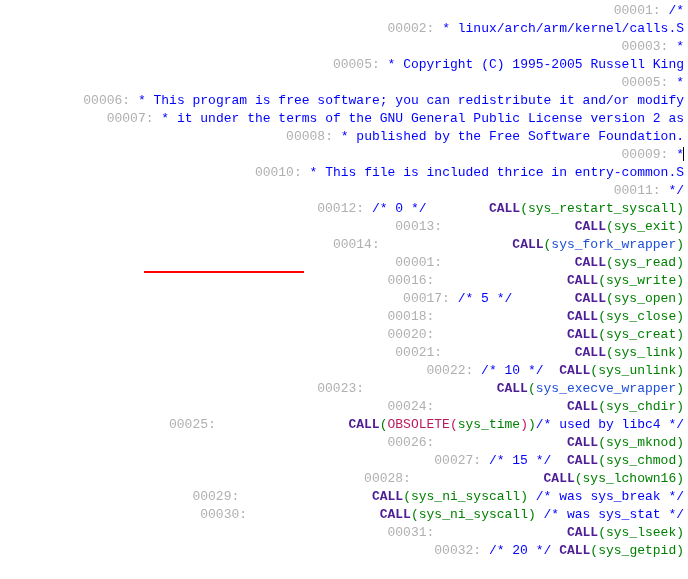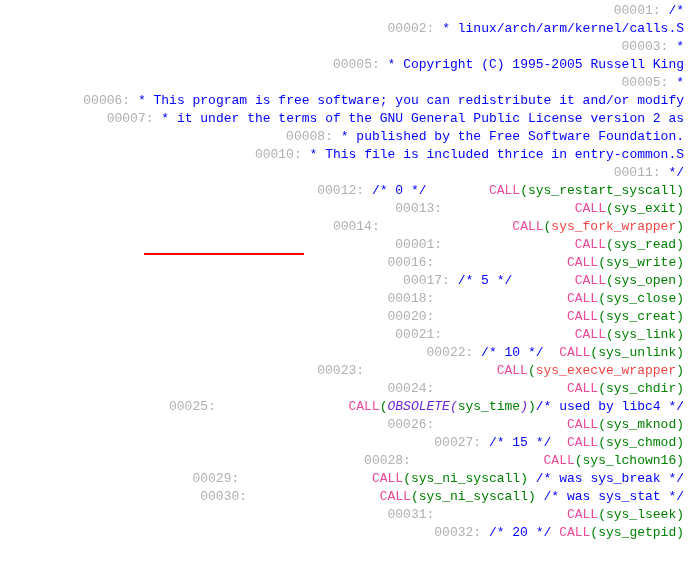--- a/index.html
+++ b/index.html
@@ -59,6 +59,7 @@
     <div class="line"><span class="lnum">00006</span><span class="colon">: </span><span class="comment"> * This program is free software; you can redistribute it and/or modify</span></div>
     <div class="line"><span class="lnum">00007</span><span class="colon">: </span><span class="comment"> * it under the terms of the GNU General Public License version 2 as</span></div>
     <div class="line"><span class="lnum">00008</span><span class="colon">: </span><span class="comment"> * published by the Free Software Foundation.</span></div>
+    <div class="line"><span class="lnum">00009</span><span class="colon">: </span><span class="comment"> *</span><span class="cursor"></span></div>
     <div class="line"><span class="lnum">00010</span><span class="colon">: </span><span class="comment"> *  This file is included thrice in entry-common.S</span></div>
     <div class="line"><span class="lnum">00011</span><span class="colon">: </span><span class="comment"> */</span></div>
     <div class="line"><span class="lnum">00012</span><span class="colon">: </span><span class="comment">/* 0 */</span><span>&nbsp;&nbsp;&nbsp;&nbsp;&nbsp;&nbsp;&nbsp;&nbsp;</span><span class="call">CALL</span><span class="paren">(</span><span class="fn-green">sys_restart_syscall</span><span class="paren">)</span></div>

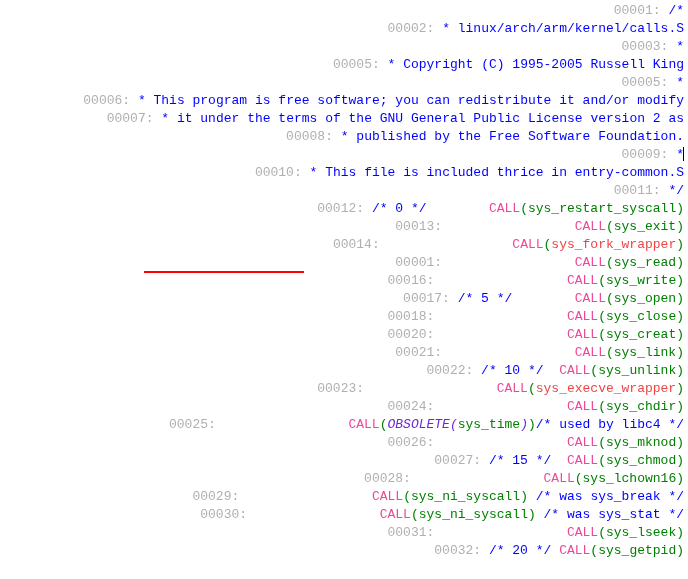--- a/index.html
+++ b/index.html
@@ -26,7 +26,7 @@
     color: #b0b0b0;
   }
   .comment { color: #0000ff; }
-  .call { color: #ec4899; font-weight: normal; }
+  .call { color: #4c1d95; font-weight: bold; }
   .paren { color: #008000; }
   .fn-green { color: #008000; font-weight: normal; }
   .fn-black { color: #ef4444; }

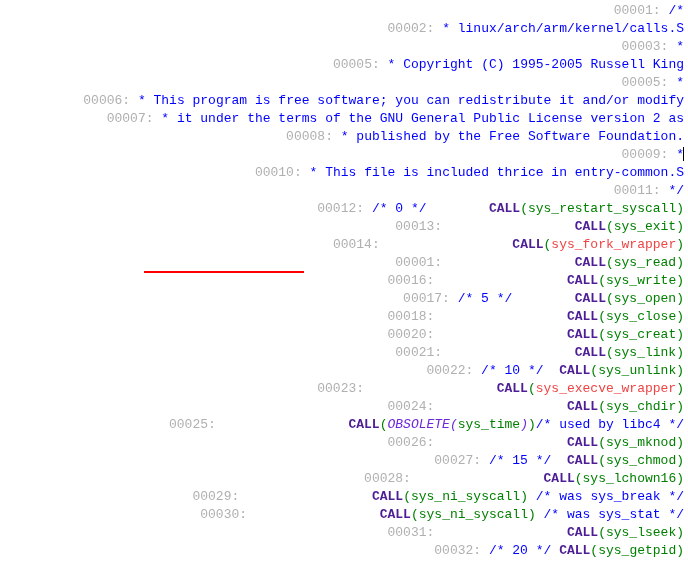--- a/index.html
+++ b/index.html
@@ -29,7 +29,7 @@
   .call { color: #4c1d95; font-weight: bold; }
   .paren { color: #008000; }
   .fn-green { color: #008000; font-weight: normal; }
-  .fn-black { color: #ef4444; }
+  .fn-black { color: #1d4ed8; }
   .obs { color: #6d28d9; font-style: italic; }
   .cursor {
     display: inline-block;

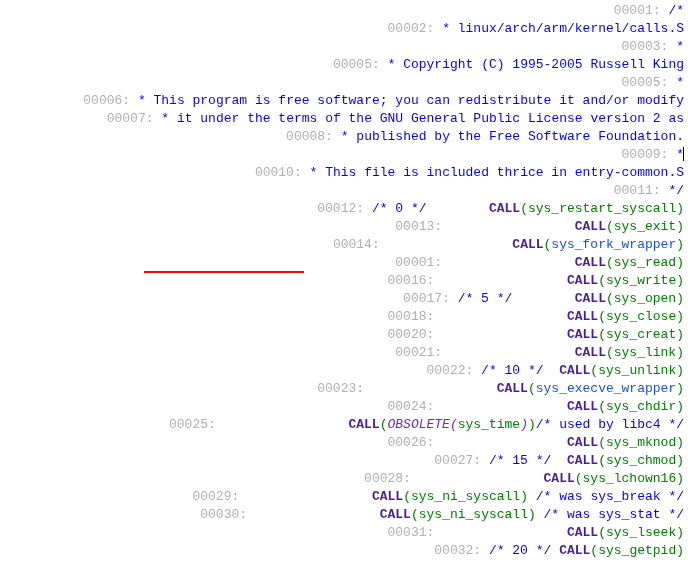--- a/index.html
+++ b/index.html
@@ -30,7 +30,7 @@
   .paren { color: #008000; }
   .fn-green { color: #008000; font-weight: normal; }
   .fn-black { color: #1d4ed8; }
-  .obs { color: #6d28d9; font-style: italic; }
+  .obs { color: #be185d; }
   .cursor {
     display: inline-block;
     border-left: 1px solid #000;

